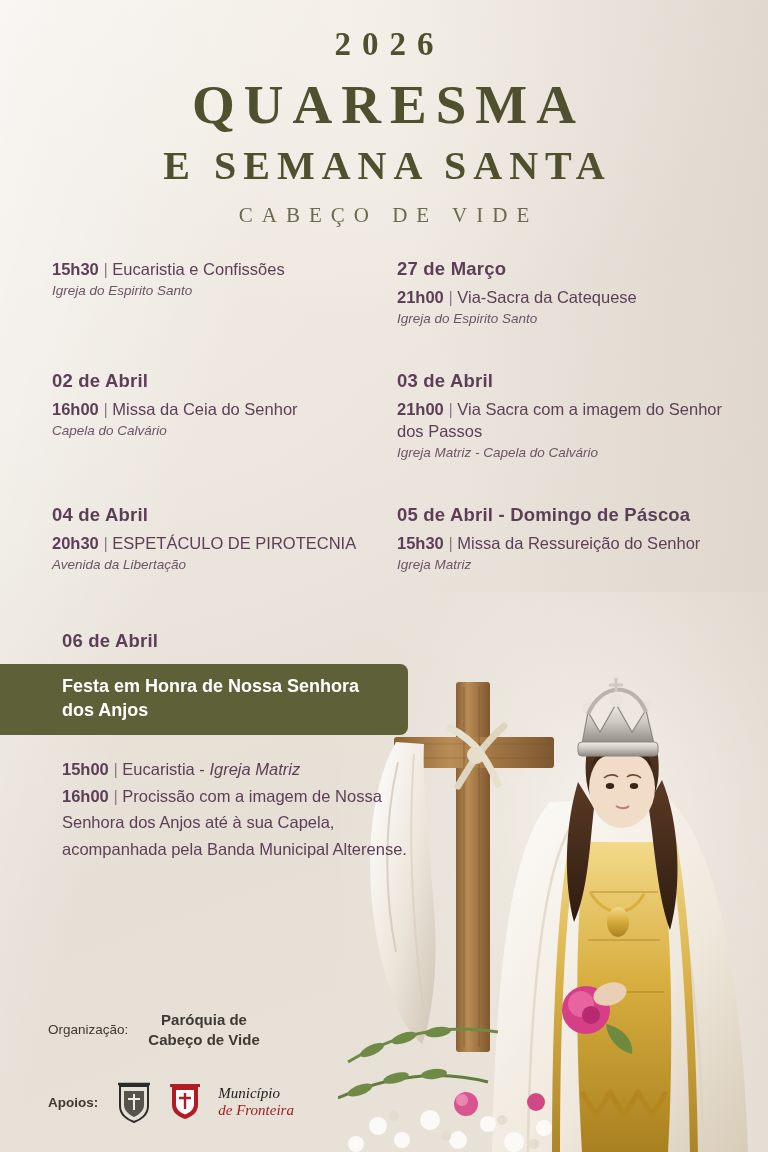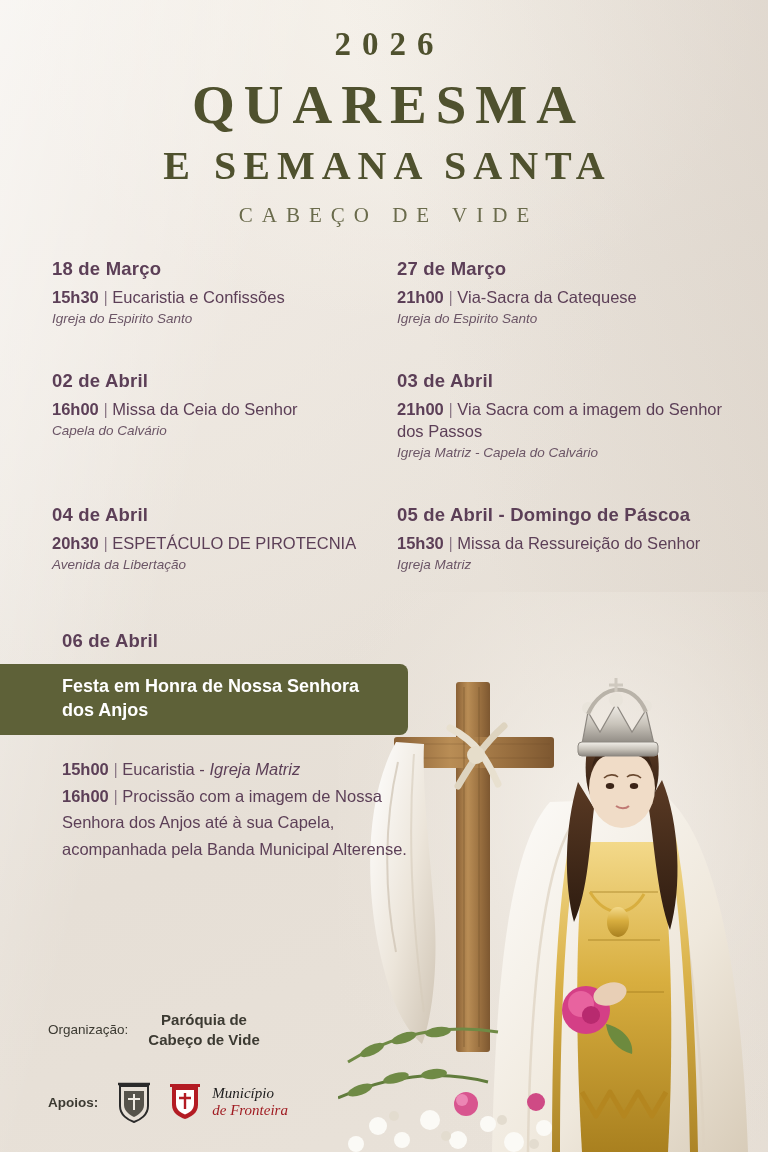--- a/index.html
+++ b/index.html
@@ -302,7 +302,6 @@
   <div class="grid">
 
     <div class="event">
-      <div class="ev-date">18 de Março</div>
       <div class="ev-line">
         <span class="t">15h30</span>
         <span class="sep">|</span>

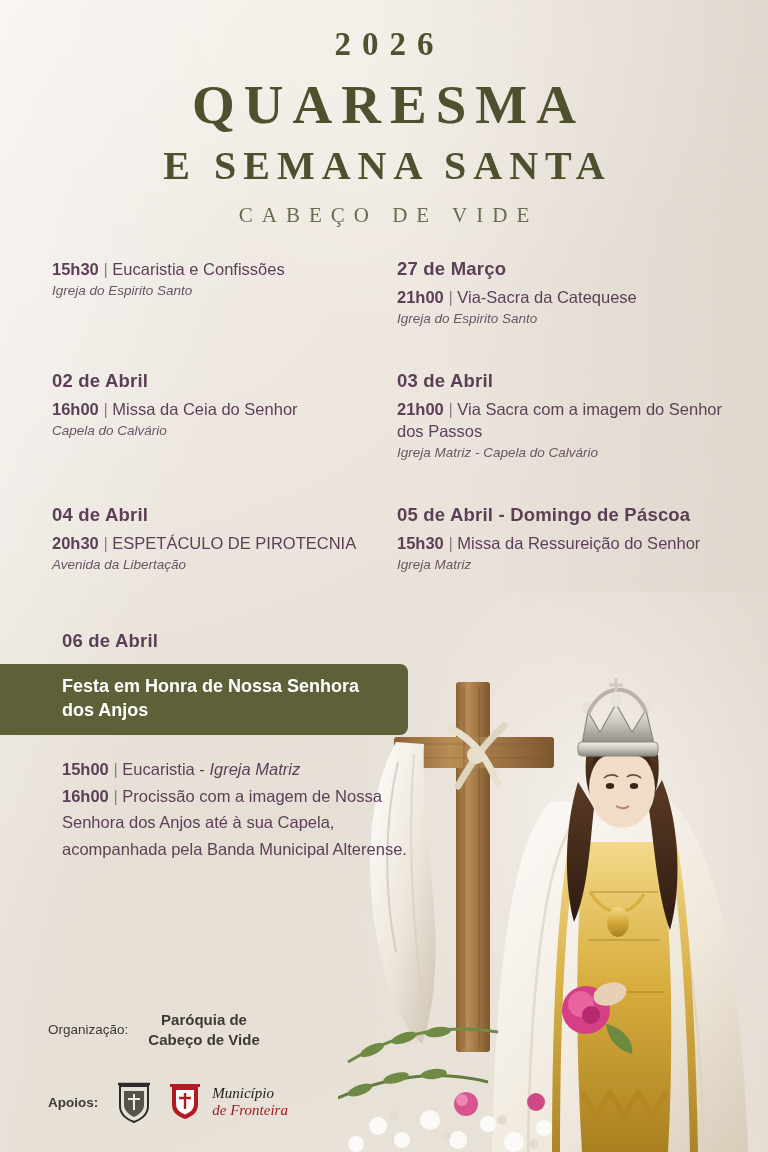--- a/index.html
+++ b/index.html
@@ -134,7 +134,7 @@
   .support-row { display: flex; align-items: center; gap: 18px; margin-top: 30px; }
   .support-label { font-size: 13.5px; font-weight: 700; color: #3c3a32; }
   .crest { width: 36px; height: 44px; }
-  .muni { display: flex; align-items: center; gap: 12px; }
+  .muni { display: flex; align-items: center; gap: 18px; }
   .muni-text { font-family: "Liberation Serif", serif; font-style: italic; line-height: 1.12; }
   .muni-text .l1 { font-size: 15px; color: #1c1c1c; display: block; }
   .muni-text .l2 { font-size: 15px; color: #a01c22; display: block; }

